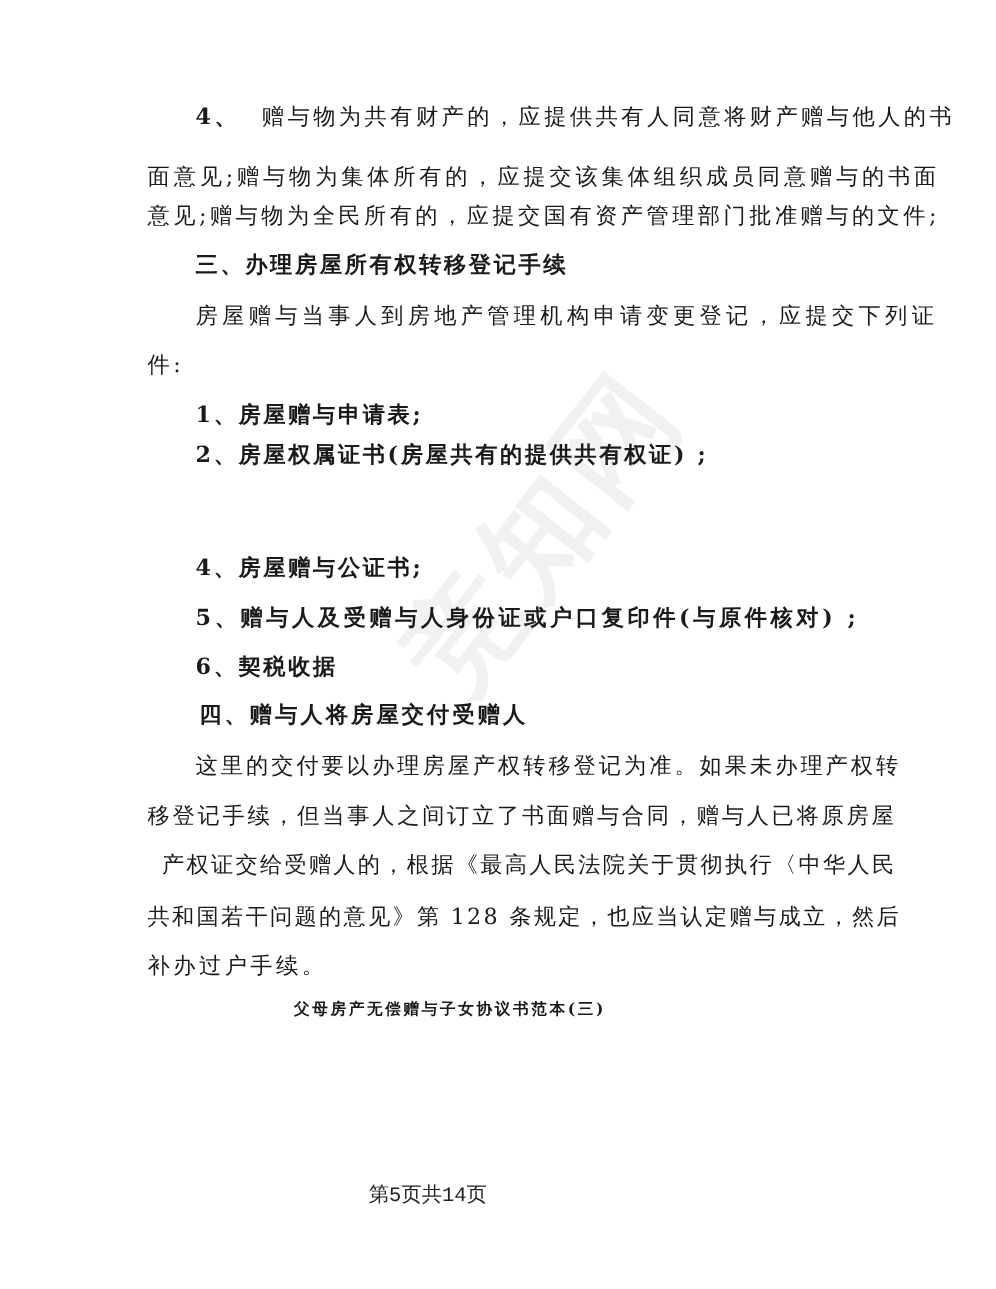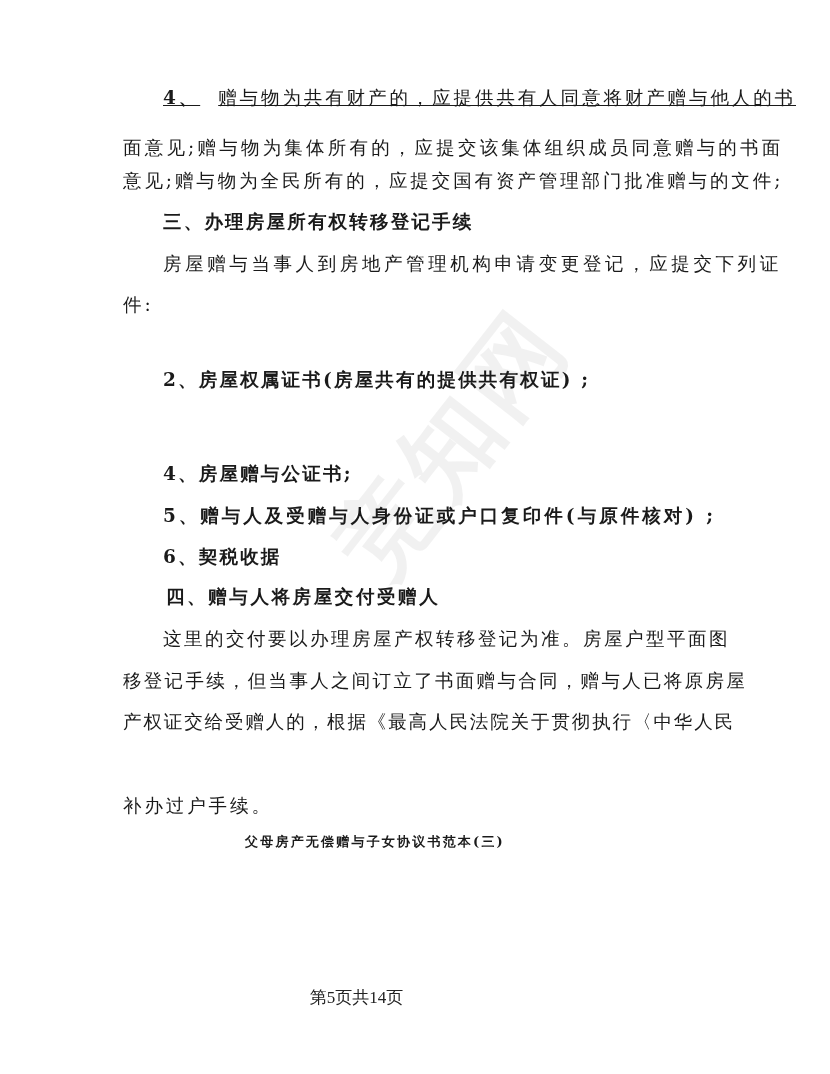--- a/index.html
+++ b/index.html
@@ -29,7 +29,7 @@
 
   <div class="watermark">竞知网</div>
 
-  <div class="line" style="top:86px; left:163px;text-decoration:underline;">
+  <div class="line" style="top:86px; left:163px;">
     <span class="bold">4、</span><span style="display:inline-block;width:18px;"></span><span>赠与物为共有财产的，应提供共有人同意将财产赠与他人的书</span>
   </div>
   <div class="line" style="top:136px; letter-spacing:3.2px;">面意见;赠与物为集体所有的，应提交该集体组织成员同意赠与的书面</div>

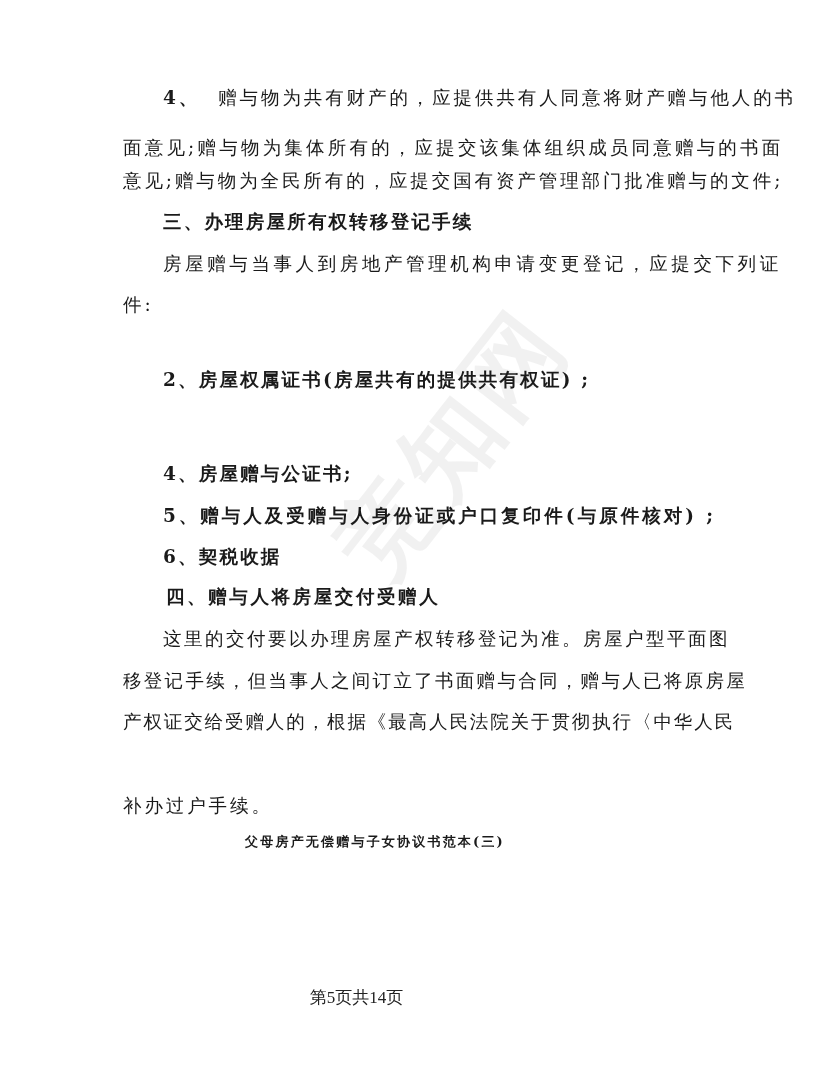--- a/index.html
+++ b/index.html
@@ -39,6 +39,7 @@
   <div class="line bold ind" style="top:210px; letter-spacing:2.2px;">三、办理房屋所有权转移登记手续</div>
   <div class="line" style="top:293px;">件:</div>
 
+  <div class="line list" style="top:335px;">1、房屋赠与申请表;</div>
   <div class="line list" style="top:368px;">2、房屋权属证书(房屋共有的提供共有权证) ;</div>
   <div class="line list" style="top:462px;">4、房屋赠与公证书;</div>
   <div class="line list" style="top:504px; letter-spacing:3.0px;">5、赠与人及受赠与人身份证或户口复印件(与原件核对) ;</div>

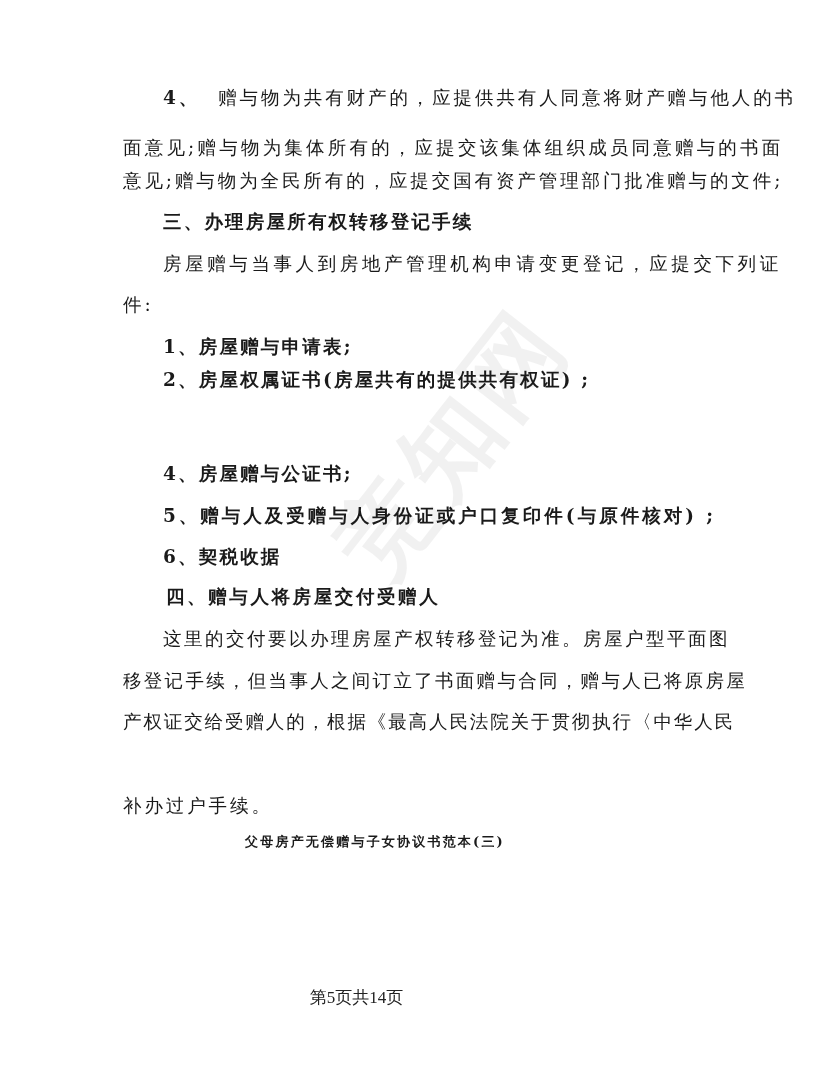--- a/index.html
+++ b/index.html
@@ -46,7 +46,7 @@
   <div class="line list" style="top:545px;">6、契税收据</div>
 
   <div class="line bold" style="top:585px; left:166px; letter-spacing:2.6px;">四、赠与人将房屋交付受赠人</div>
-  <div class="line ind" style="top:627px; letter-spacing:2.5px;">这里的交付要以办理房屋产权转移登记为准。房屋户型平面图</div>
+  <div class="line ind" style="top:627px; letter-spacing:2.5px;">这里的交付要以办理房屋产权转移登记为准。如果未办理产权转</div>
   <div class="line" style="top:669px; letter-spacing:2.3px;">移登记手续，但当事人之间订立了书面赠与合同，赠与人已将原房屋</div>
   <div class="line" style="top:710px; letter-spacing:1.9px;">产权证交给受赠人的，根据《最高人民法院关于贯彻执行〈中华人民</div>
   <div class="line" style="top:794px;">补办过户手续。</div>

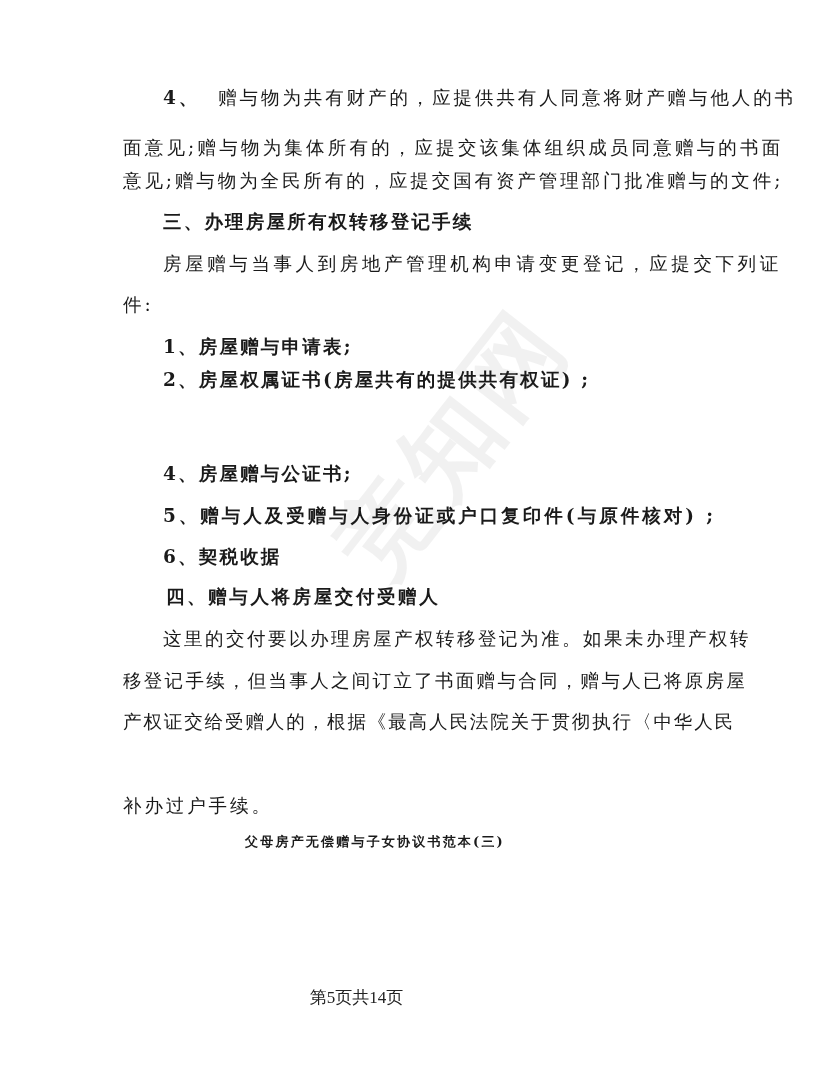--- a/index.html
+++ b/index.html
@@ -48,7 +48,7 @@
   <div class="line bold" style="top:585px; left:166px; letter-spacing:2.6px;">四、赠与人将房屋交付受赠人</div>
   <div class="line ind" style="top:627px; letter-spacing:2.5px;">这里的交付要以办理房屋产权转移登记为准。如果未办理产权转</div>
   <div class="line" style="top:669px; letter-spacing:2.3px;">移登记手续，但当事人之间订立了书面赠与合同，赠与人已将原房屋</div>
-  <div class="line" style="top:710px; letter-spacing:1.9px;">产权证交给受赠人的，根据《最高人民法院关于贯彻执行〈中华人民</div>
+  <div class="line" style="top:710px; letter-spacing:1.9px;margin-left:12px;">产权证交给受赠人的，根据《最高人民法院关于贯彻执行〈中华人民</div>
   <div class="line" style="top:794px;">补办过户手续。</div>
 
   <div class="sub-title">父母房产无偿赠与子女协议书范本(三)</div>

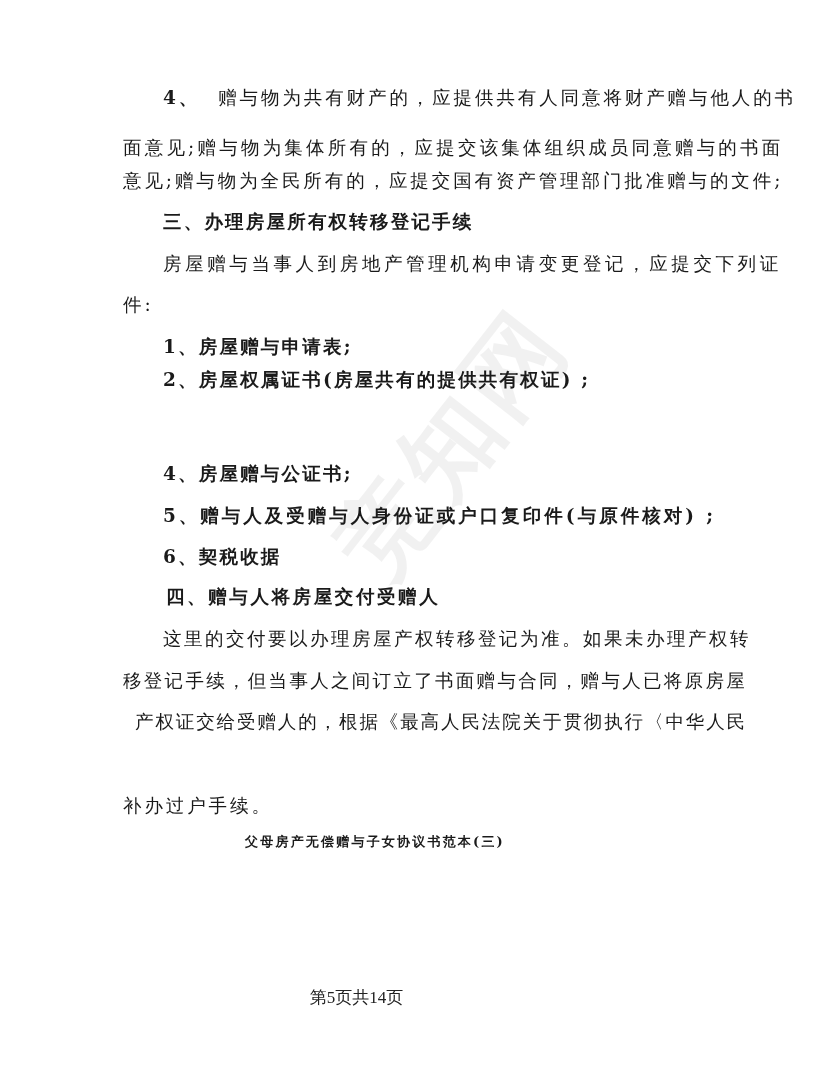--- a/index.html
+++ b/index.html
@@ -49,6 +49,7 @@
   <div class="line ind" style="top:627px; letter-spacing:2.5px;">这里的交付要以办理房屋产权转移登记为准。如果未办理产权转</div>
   <div class="line" style="top:669px; letter-spacing:2.3px;">移登记手续，但当事人之间订立了书面赠与合同，赠与人已将原房屋</div>
   <div class="line" style="top:710px; letter-spacing:1.9px;margin-left:12px;">产权证交给受赠人的，根据《最高人民法院关于贯彻执行〈中华人民</div>
+  <div class="line" style="top:753px; letter-spacing:1.9px;">共和国若干问题的意见》第 128 条规定，也应当认定赠与成立，然后</div>
   <div class="line" style="top:794px;">补办过户手续。</div>
 
   <div class="sub-title">父母房产无偿赠与子女协议书范本(三)</div>

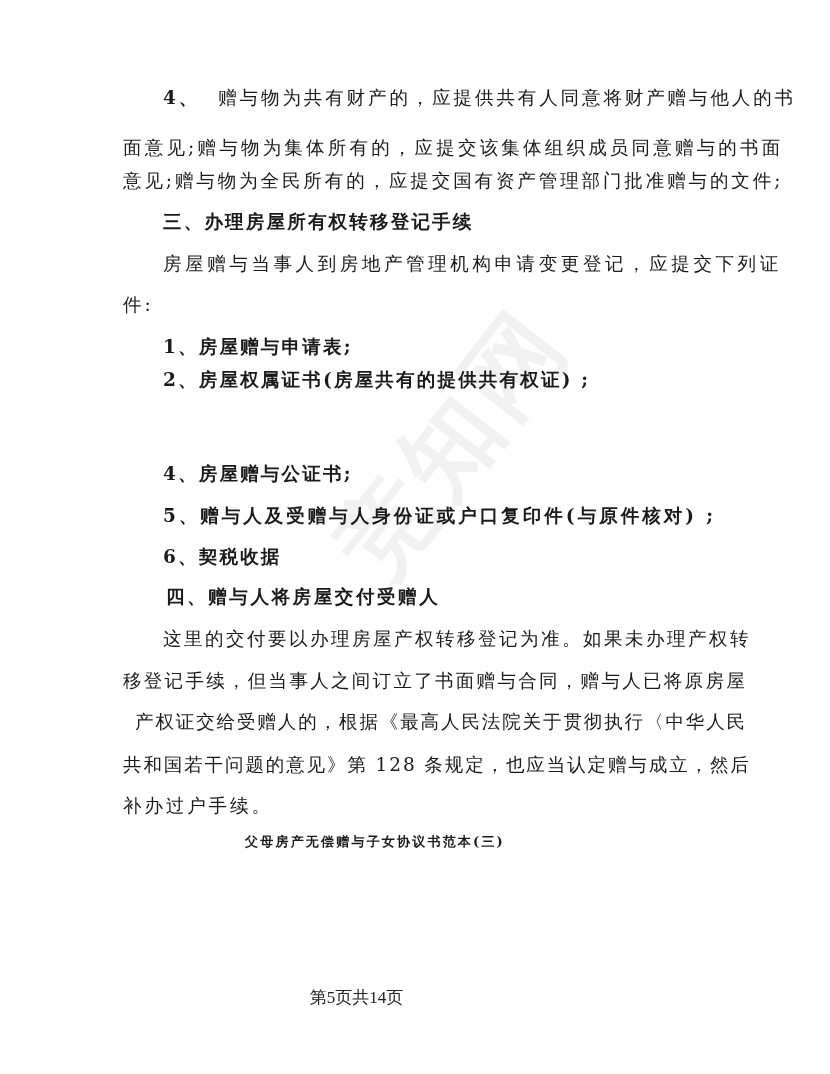--- a/index.html
+++ b/index.html
@@ -15,7 +15,7 @@
                  font-size: 13px; font-weight: bold; letter-spacing: 2.2px; line-height: 20px; }
     .footer { position: absolute; left: 0; width: 713px; text-align: center; top: 987px;
               font-size: 17px; line-height: 22px; letter-spacing: 0px; color: #222;
-              font-family: Liberation Serif, serif; }
+              font-family: Liberation Mono, monospace; }
     .blank { display: inline-block; border-bottom: 1.5px solid #222; height: 18px; vertical-align: baseline; margin-left: 14px; }
     .watermark { position: absolute; left: 300px; top: 380px; font-size: 96px; font-weight: bold;
                  color: rgba(0,0,0,0.055); transform: rotate(-52deg); transform-origin: center;

